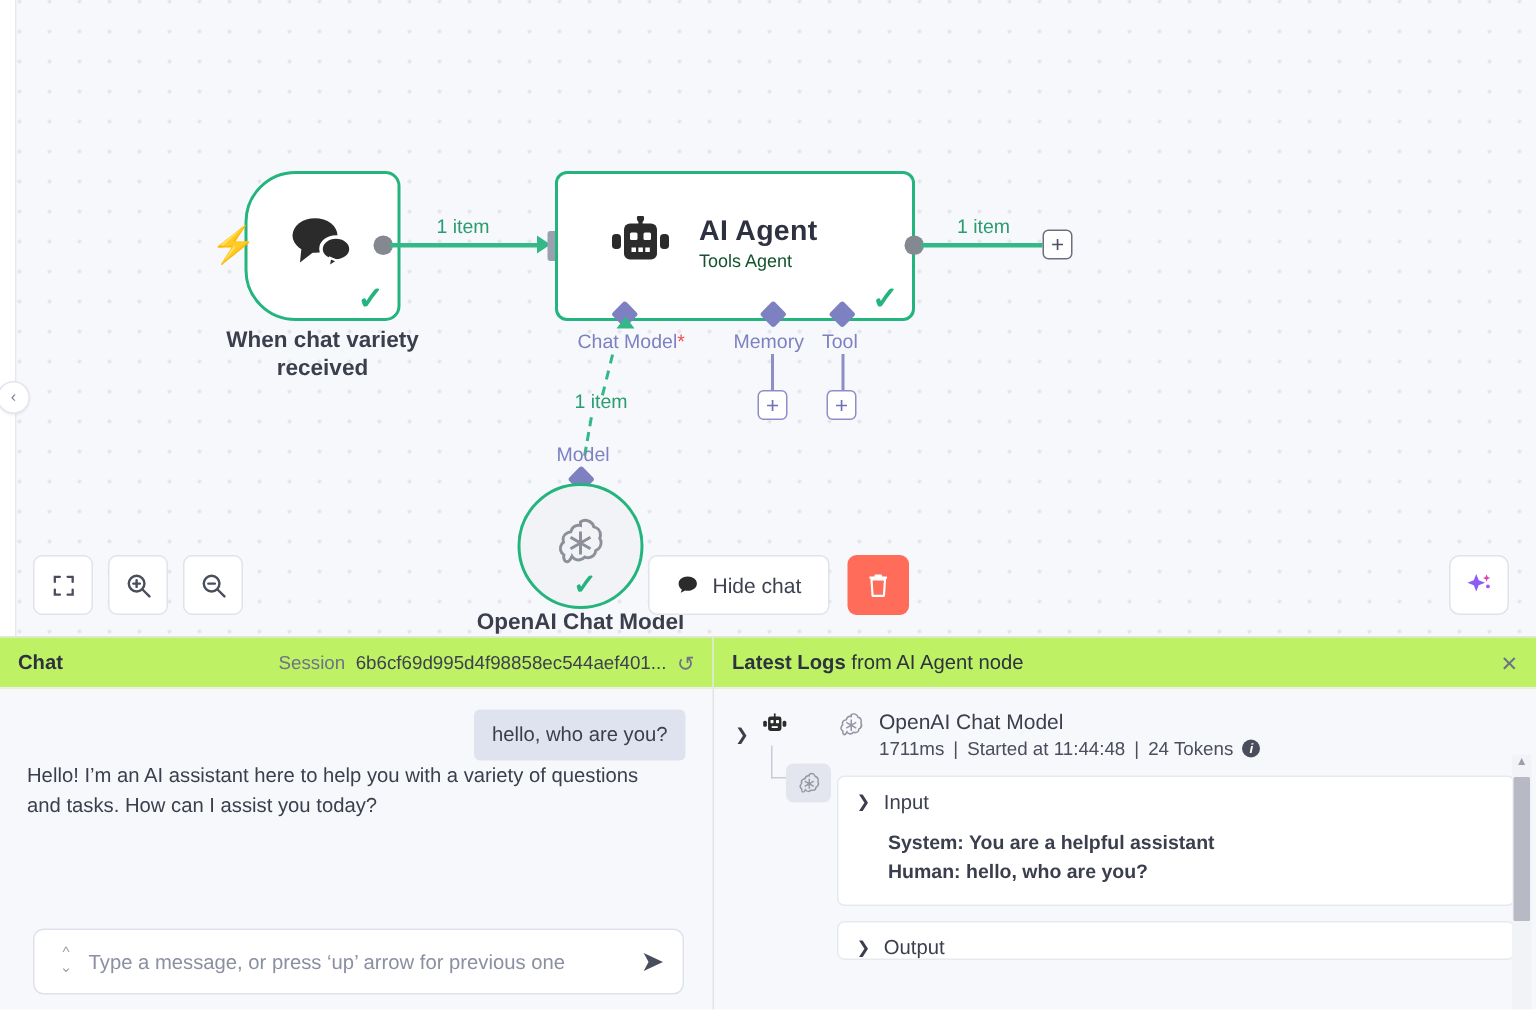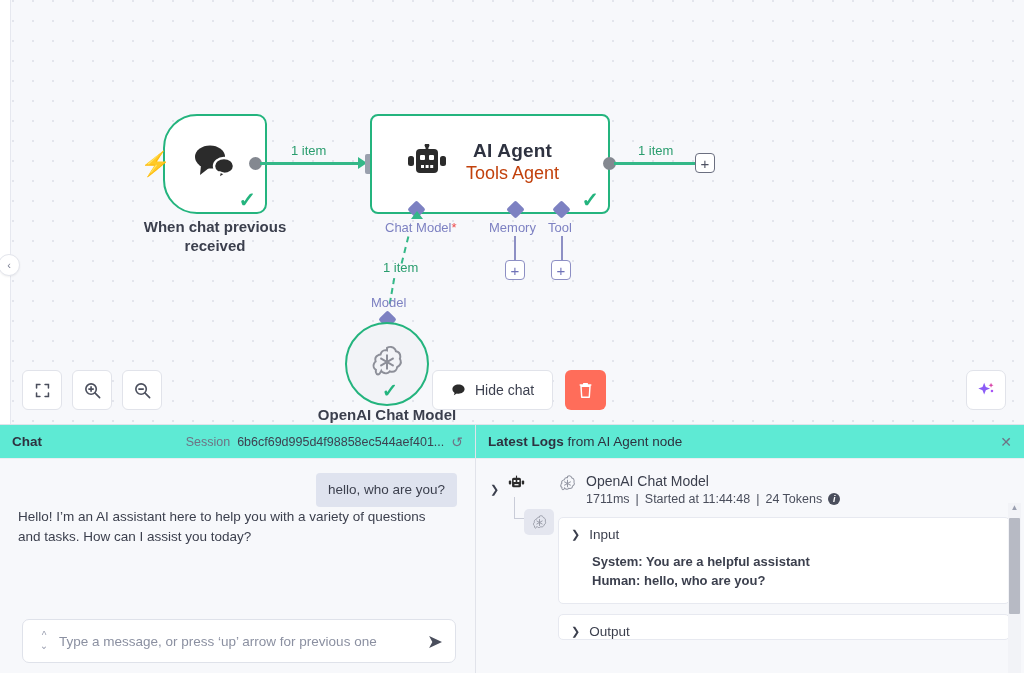--- a/index.html
+++ b/index.html
@@ -64,7 +64,7 @@
   #node-agent .robot-glyph { font-size: 38px; line-height: 1; color: #2b2b2b; }
   #node-agent .titles { margin-top: -4px; }
   #node-agent .t1 { font-size: 19px; font-weight: 700; color: #2e3240; letter-spacing: .2px; text-align: center; }
-  #node-agent .t2 { font-size: 18px; color: #c2410c; margin-top: 1px; }
+  #node-agent .t2 { font-size: 12px; color: #14532d; margin-top: 1px; }
 
   #node-model {
     left: 345px; top: 322px; width: 84px; height: 84px;

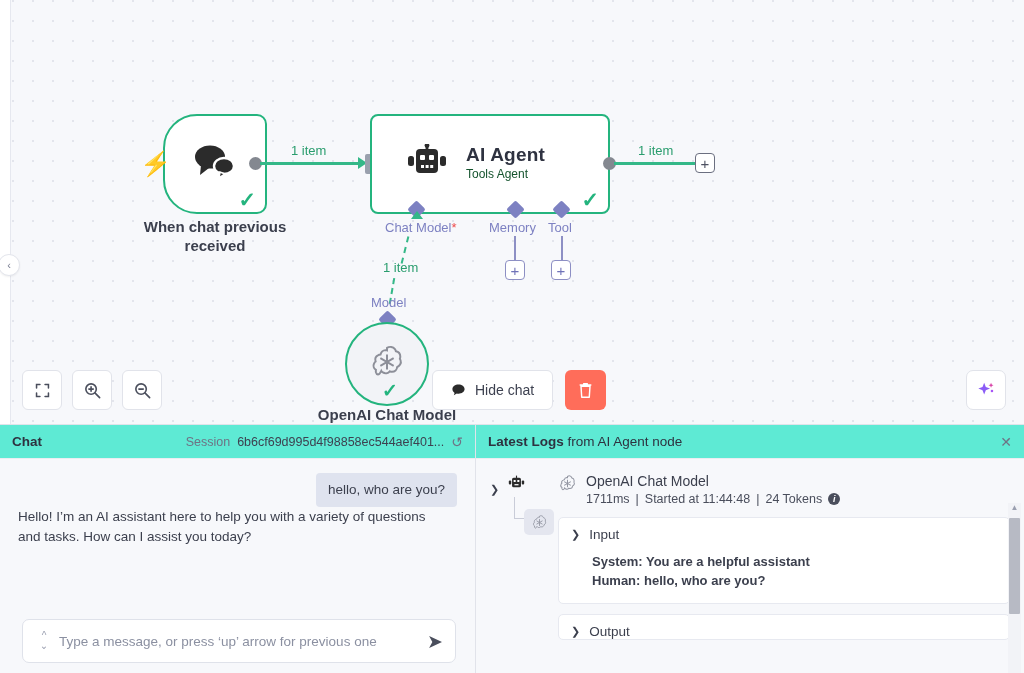--- a/index.html
+++ b/index.html
@@ -273,7 +273,7 @@
       <span class="tick">✓</span>
     </div>
     <div class="node-label" style="left:215px; top:218px;">
-      <div>When chat previous</div>
+      <div>When chat variety</div>
         <div>received</div>
     </div>
 

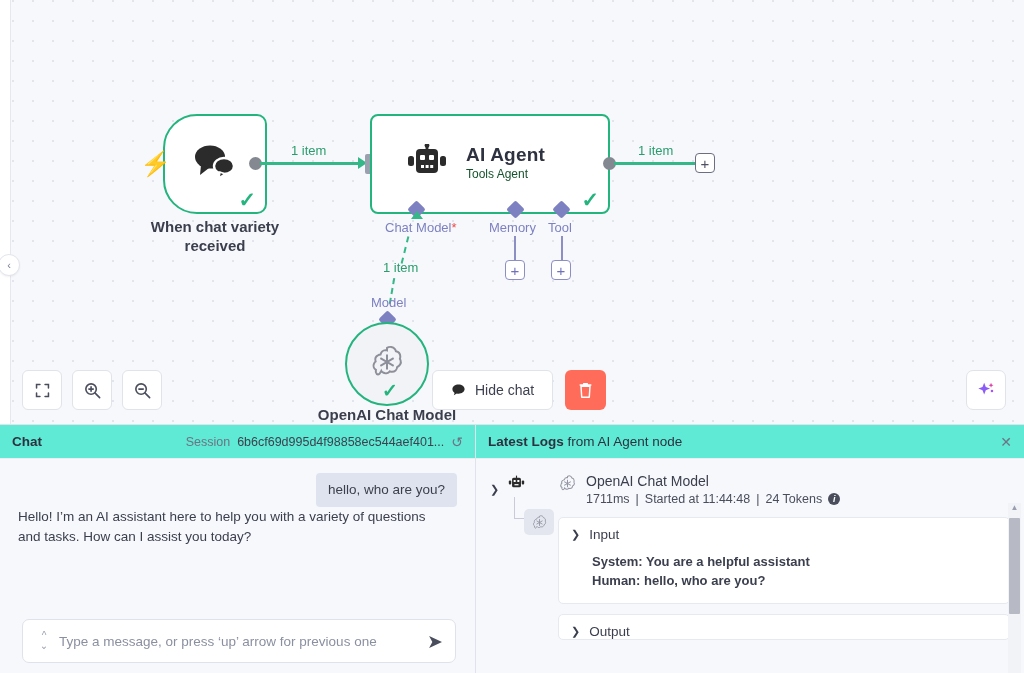--- a/index.html
+++ b/index.html
@@ -162,7 +162,7 @@
     display: flex; flex-direction: column;
   }
   .panel-head {
-    height: 34px; background: #5eead4; border-bottom: 1px solid #ebedf2;
+    height: 34px; background: #bef264; border-bottom: 1px solid #ebedf2;
     display: flex; align-items: center; padding: 0 12px; flex-shrink: 0;
   }
   #chat-title { font-size: 13.5px; font-weight: 700; color: #2e3240; }

